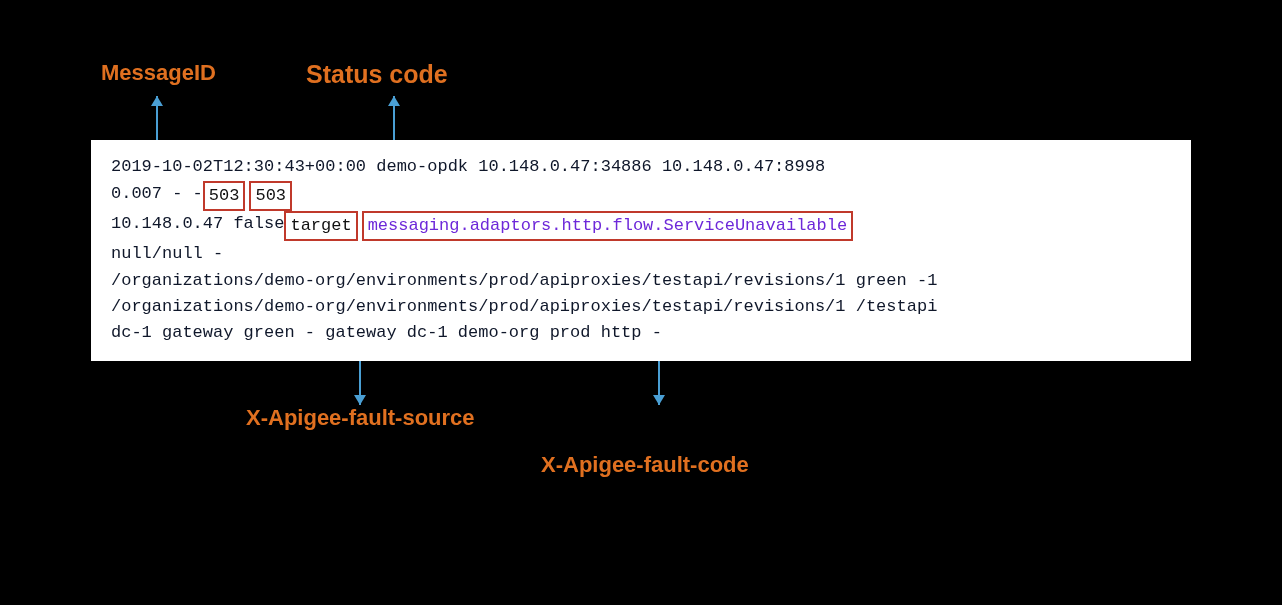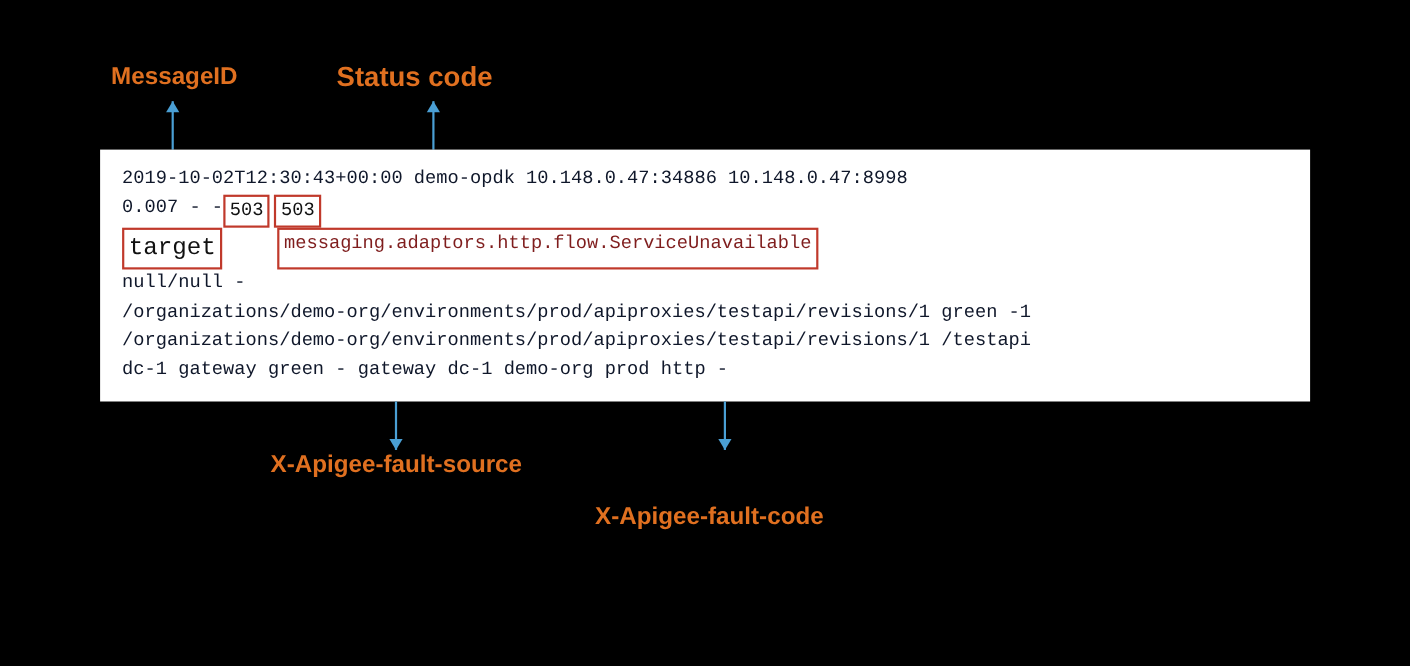--- a/index.html
+++ b/index.html
@@ -216,6 +216,7 @@
 
 
     <div class="log-line">
+      <span class="log-text">10.148.0.47   false   </span>
       <span style="border: 2px solid #c0392b; padding: 0 4px; font-family: 'Courier New', monospace; font-size: 22px; color: #111; margin-right: 4px;">target</span>
       <span style="border: 2px solid #c0392b; padding: 0 4px; font-family: 'Courier New', monospace; font-size: 17px; color: #7f1d1d; margin-left: 46px;">messaging.adaptors.http.flow.ServiceUnavailable</span>
     </div>

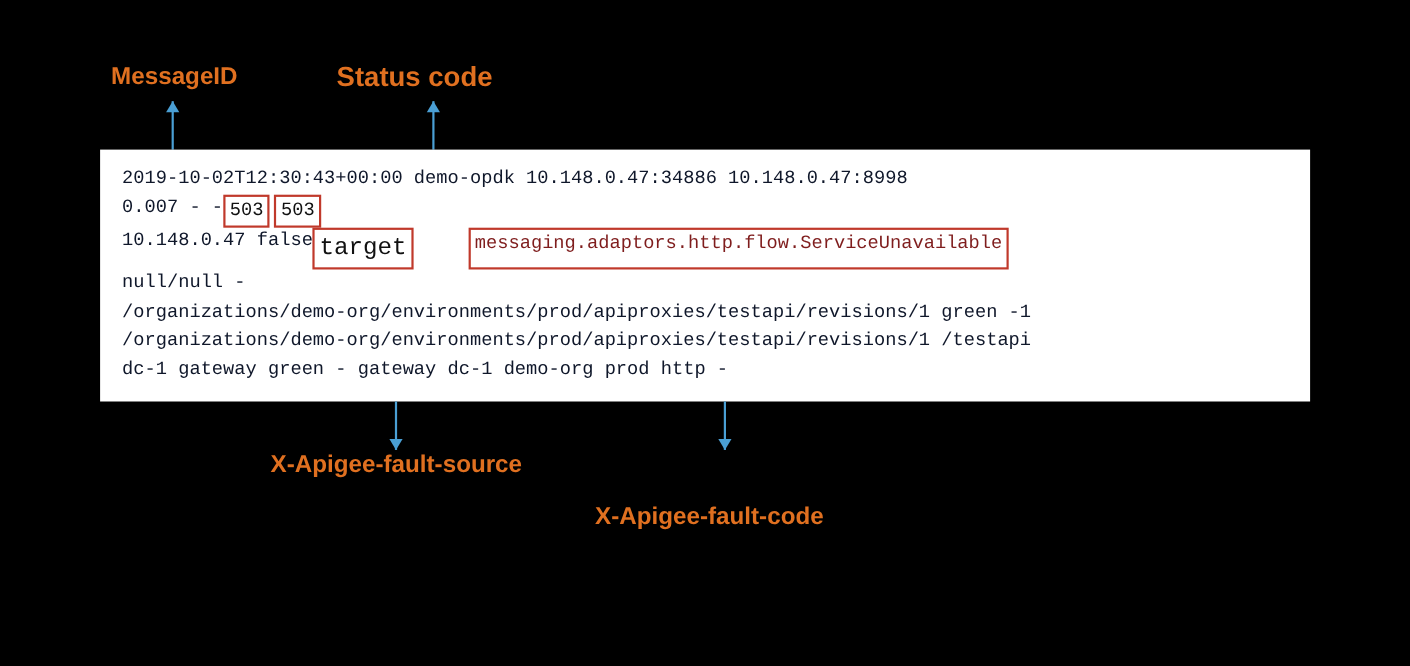--- a/index.html
+++ b/index.html
@@ -217,7 +217,7 @@
 
     <div class="log-line">
       <span class="log-text">10.148.0.47   false   </span>
-      <span style="border: 2px solid #c0392b; padding: 0 4px; font-family: 'Courier New', monospace; font-size: 22px; color: #111; margin-right: 4px;">target</span>
+      <span style="border: 2px solid #c0392b; padding: 0 4px; font-family: 'Courier New', monospace; font-size: 17px; color: #111; margin-right: 4px;">target</span>
       <span style="border: 2px solid #c0392b; padding: 0 4px; font-family: 'Courier New', monospace; font-size: 17px; color: #7f1d1d; margin-left: 46px;">messaging.adaptors.http.flow.ServiceUnavailable</span>
     </div>
 

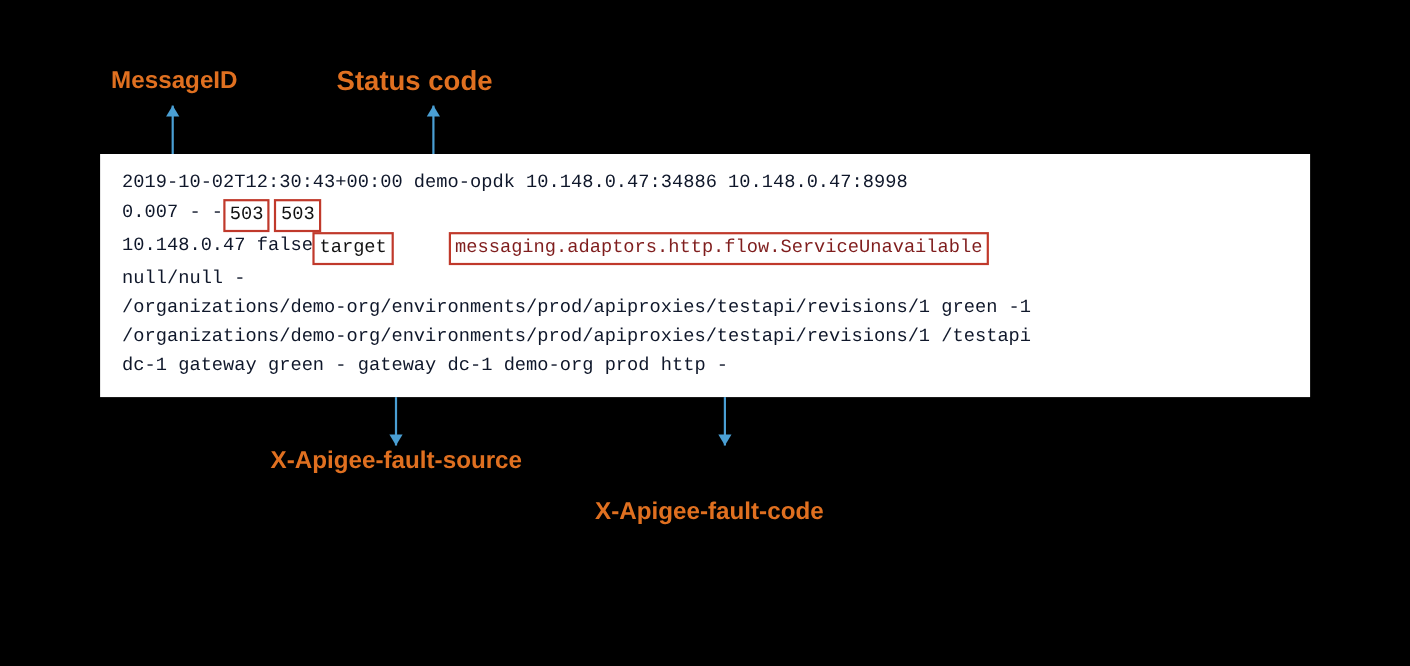--- a/index.html
+++ b/index.html
@@ -218,7 +218,7 @@
     <div class="log-line">
       <span class="log-text">10.148.0.47   false   </span>
       <span style="border: 2px solid #c0392b; padding: 0 4px; font-family: 'Courier New', monospace; font-size: 17px; color: #111; margin-right: 4px;">target</span>
-      <span style="border: 2px solid #c0392b; padding: 0 4px; font-family: 'Courier New', monospace; font-size: 17px; color: #7f1d1d; margin-left: 46px;">messaging.adaptors.http.flow.ServiceUnavailable</span>
+      <span style="border: 2px solid #c0392b; padding: 0 4px; font-family: 'Courier New', monospace; font-size: 17px; color: #6d28d9;">messaging.adaptors.http.flow.ServiceUnavailable</span>
     </div>
 
     <div class="log-line">

